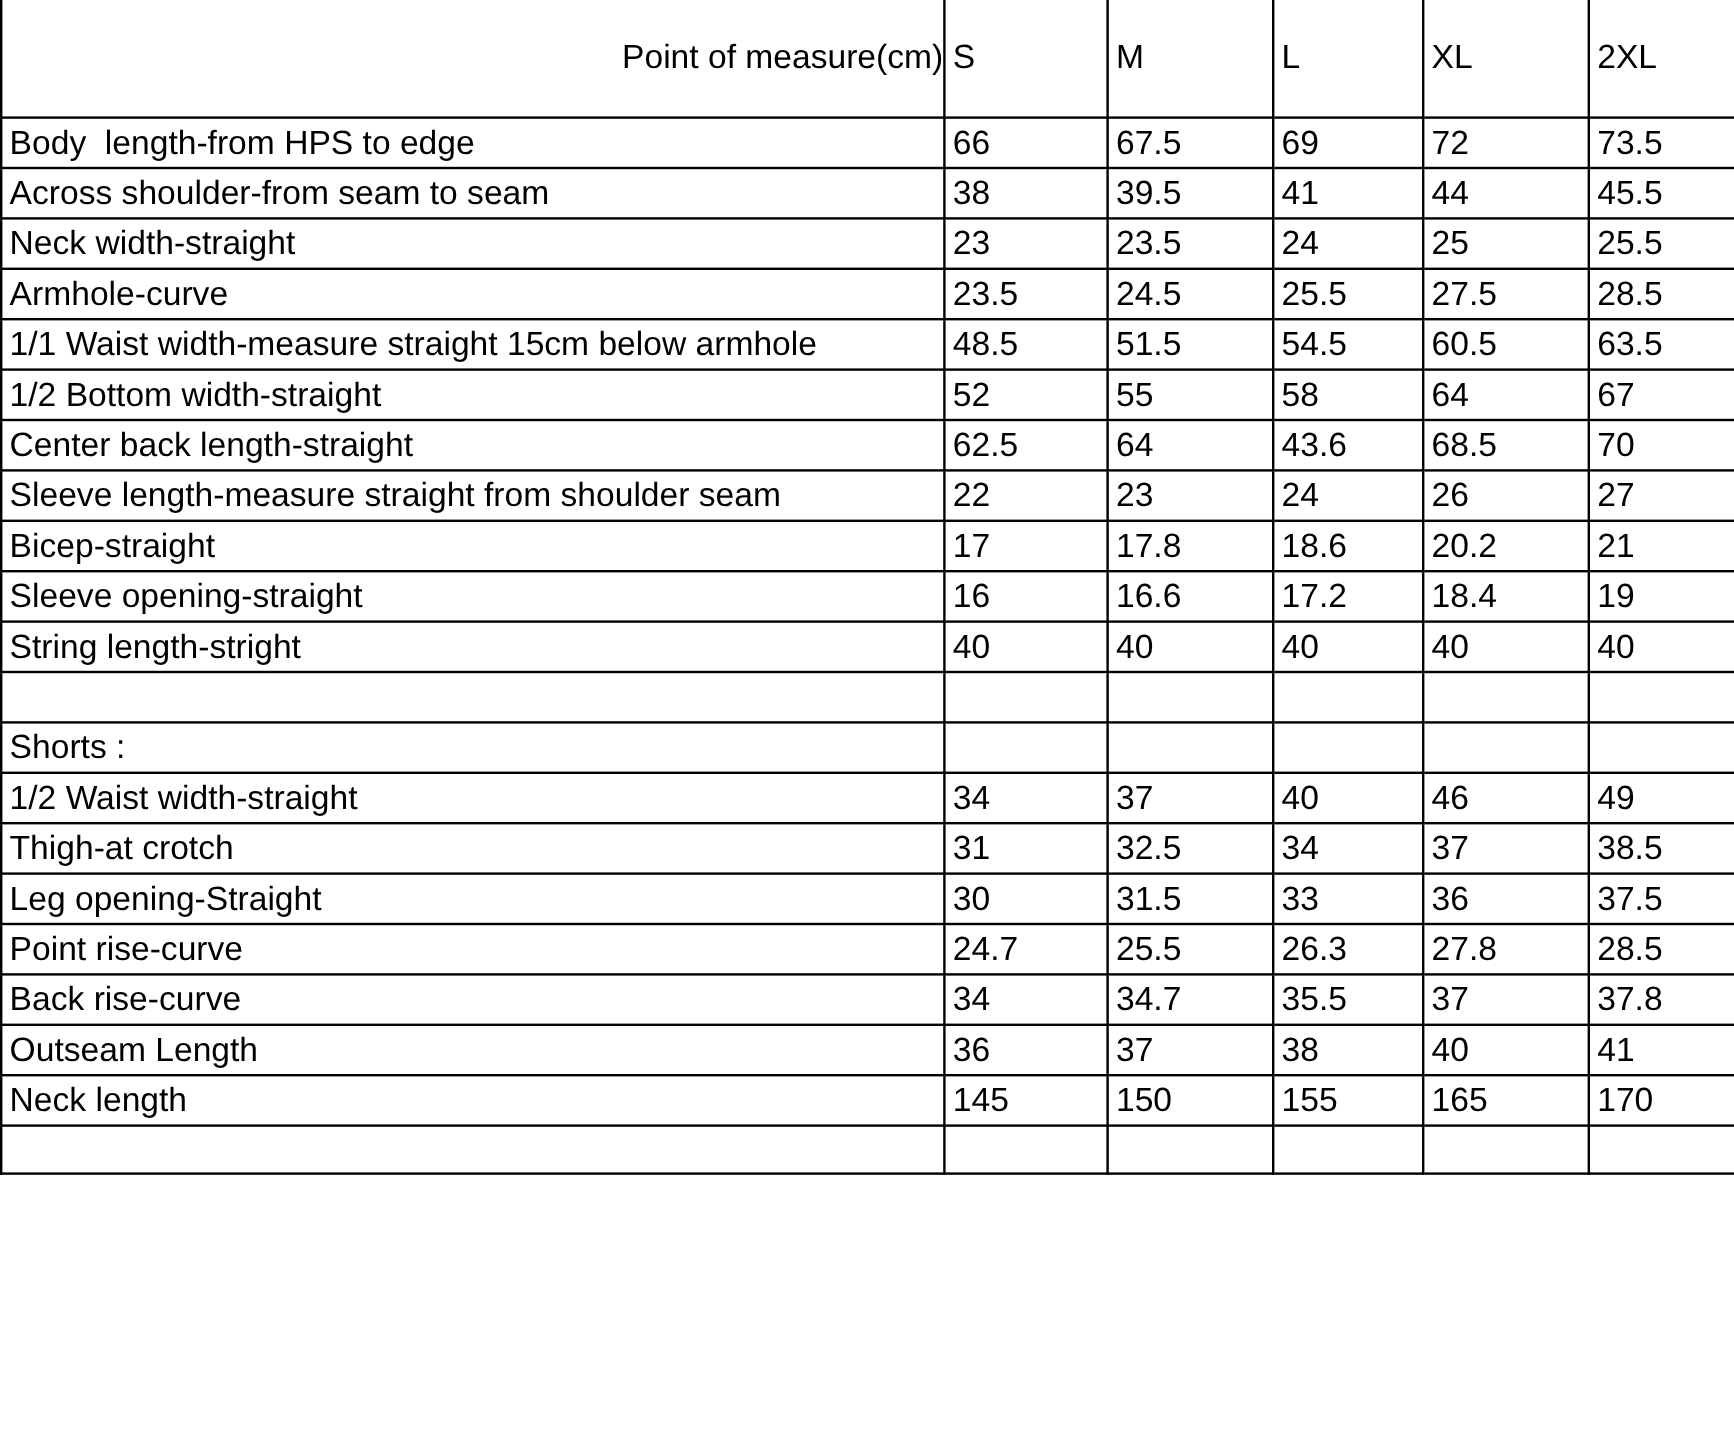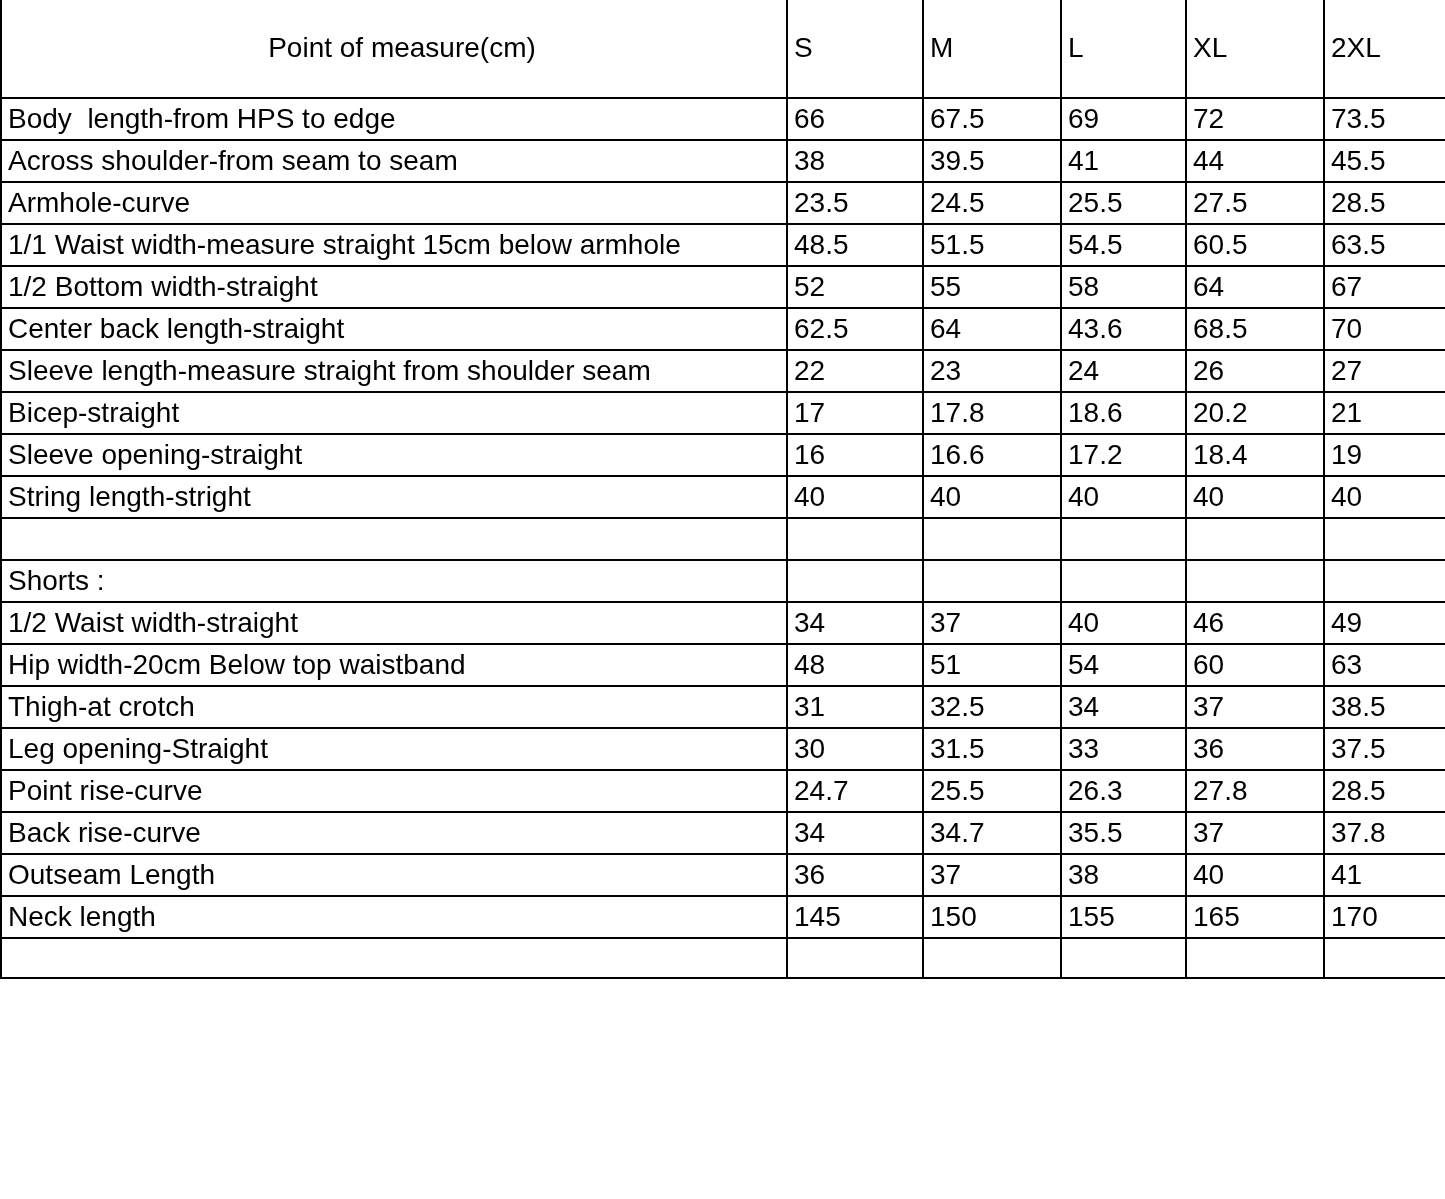--- a/index.html
+++ b/index.html
@@ -39,7 +39,7 @@
     height: 98px;
   }
   thead th.measure-header {
-    text-align: center;
+    text-align: right;
     padding-left: 16px;
     margin-left: 10px;
   }

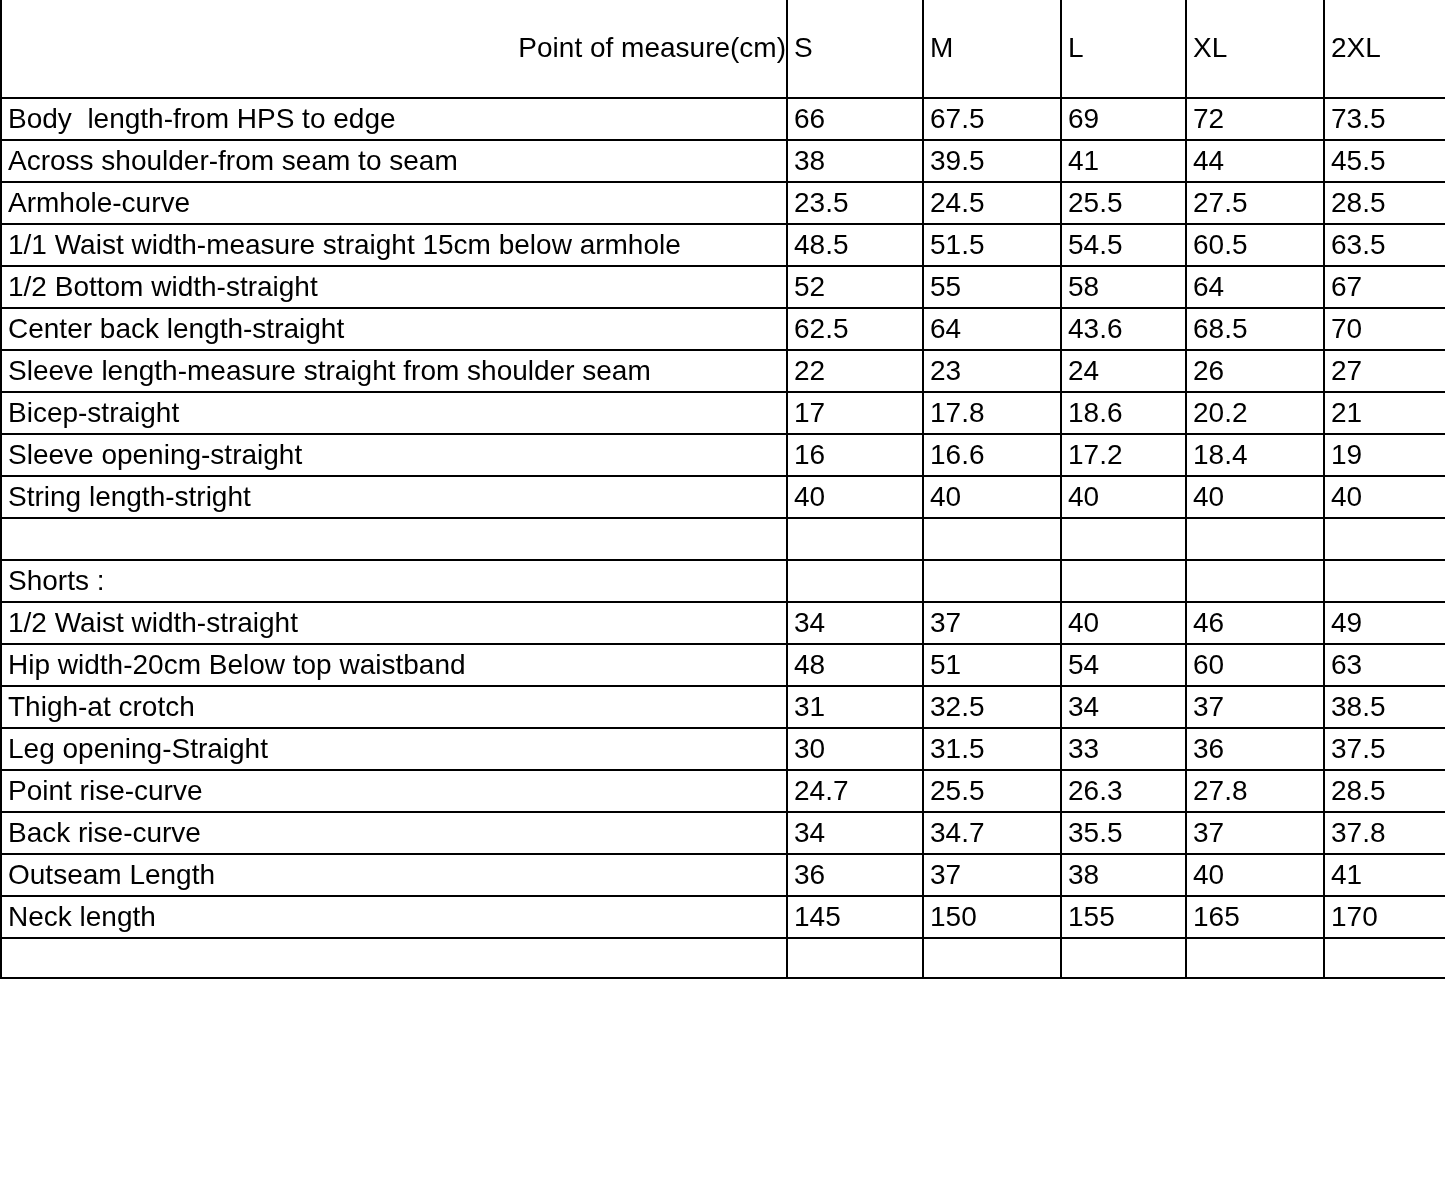--- a/index.html
+++ b/index.html
@@ -91,6 +91,14 @@
     <td>45.5</td>
   </tr>
 
+  <tr class="data-row">
+    <th class="row-label">Neck width-straight</th>
+    <td>23</td>
+    <td>23.5</td>
+    <td>24</td>
+    <td>25</td>
+    <td>25.5</td>
+  </tr>
 
   <tr class="data-row">
     <th class="row-label">Armhole-curve</th>

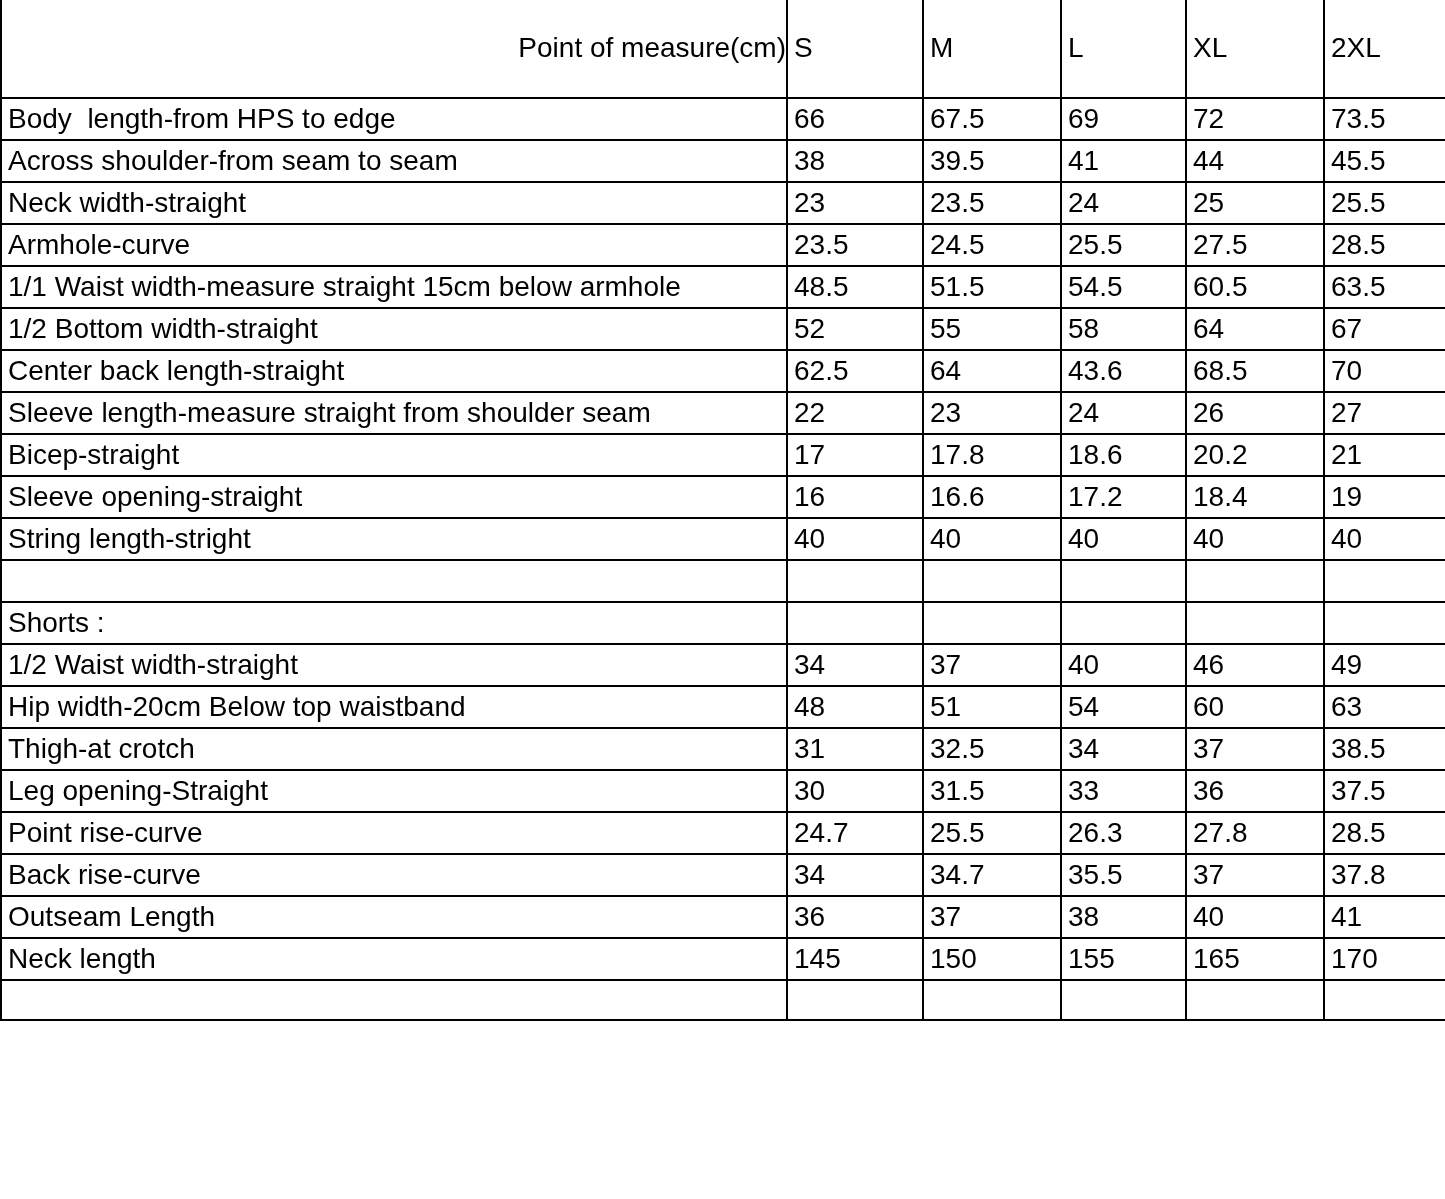--- a/index.html
+++ b/index.html
@@ -200,14 +200,6 @@
     <td>49</td>
   </tr>
 
-  <tr class="data-row">
-    <th class="row-label">Hip width-20cm Below top waistband</th>
-    <td>48</td>
-    <td>51</td>
-    <td>54</td>
-    <td>60</td>
-    <td>63</td>
-  </tr>
 
   <tr class="data-row">
     <th class="row-label">Thigh-at crotch</th>

